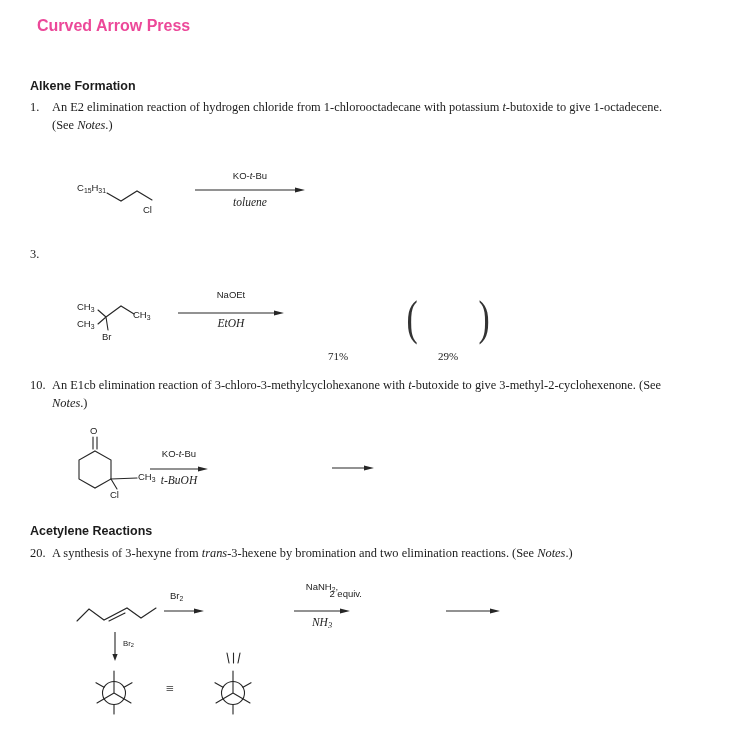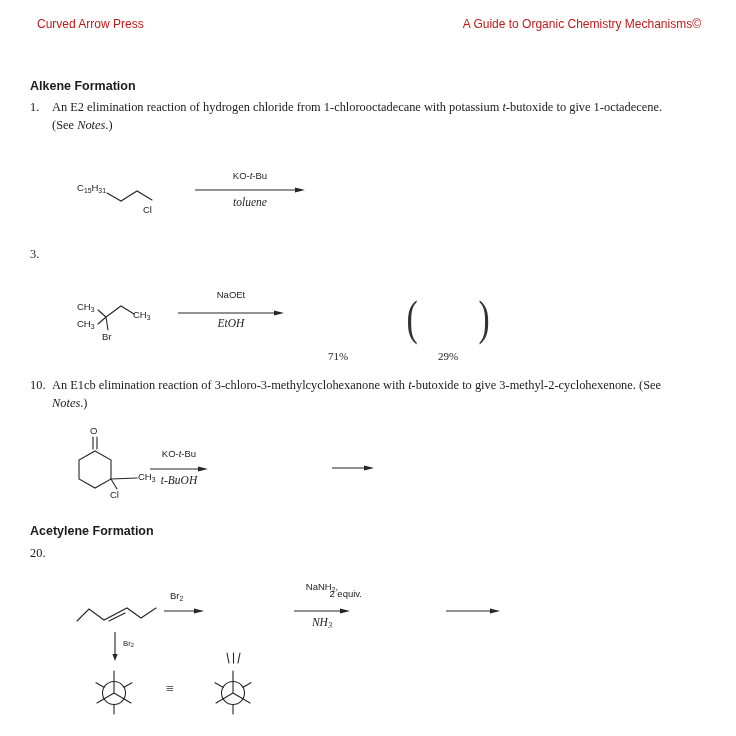--- a/index.html
+++ b/index.html
@@ -6,7 +6,7 @@
   .page{position:relative;width:736px;height:736px;background:#ffffff;color:#1b1b1b;
         font-family:"Liberation Serif",serif;overflow:hidden;}
   .abs{position:absolute;white-space:nowrap;}
-  .hdr{font-family:"Liberation Sans",sans-serif;font-size:12px;color:#b91c1c;}
+  .hdr{font-family:"Liberation Sans",sans-serif;font-size:16px;color:#ec4899;font-weight:bold;}
   .title{width:736px;text-align:center;font-weight:bold;font-size:17.5px;
          font-family:"Liberation Serif",serif;letter-spacing:.2px;}
   .sect{font-family:"Liberation Sans",sans-serif;font-weight:bold;font-size:12.5px;}

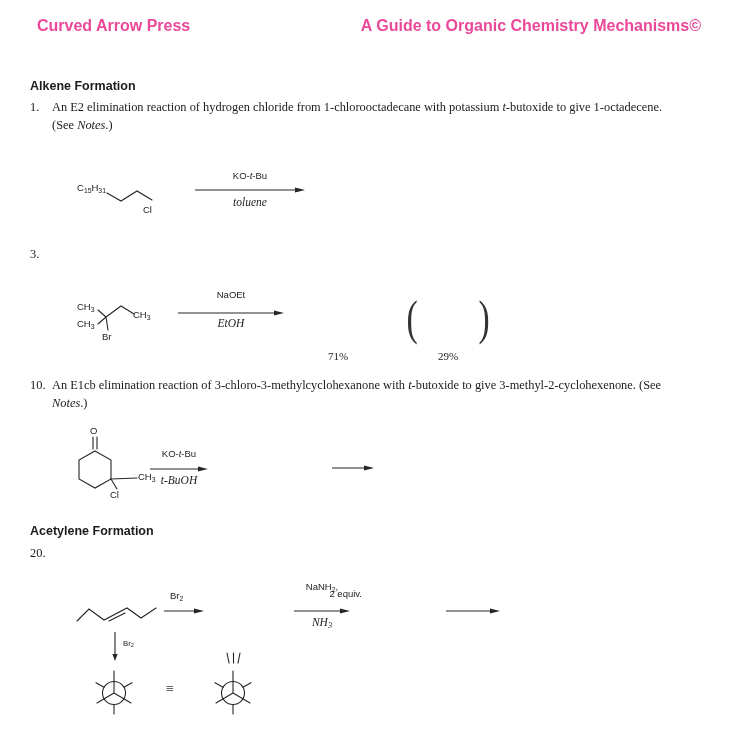--- a/index.html
+++ b/index.html
@@ -31,7 +31,6 @@
 <div class="page">
 
   <div class="abs hdr" style="left:37px;top:17px;">Curved Arrow Press</div>
-  <div class="abs hdr" style="right:35px;top:17px;">A Guide to Organic Chemistry Mechanisms©</div>
 
 
   <div class="abs sect" style="left:30px;top:79px;">Alkene Formation</div>

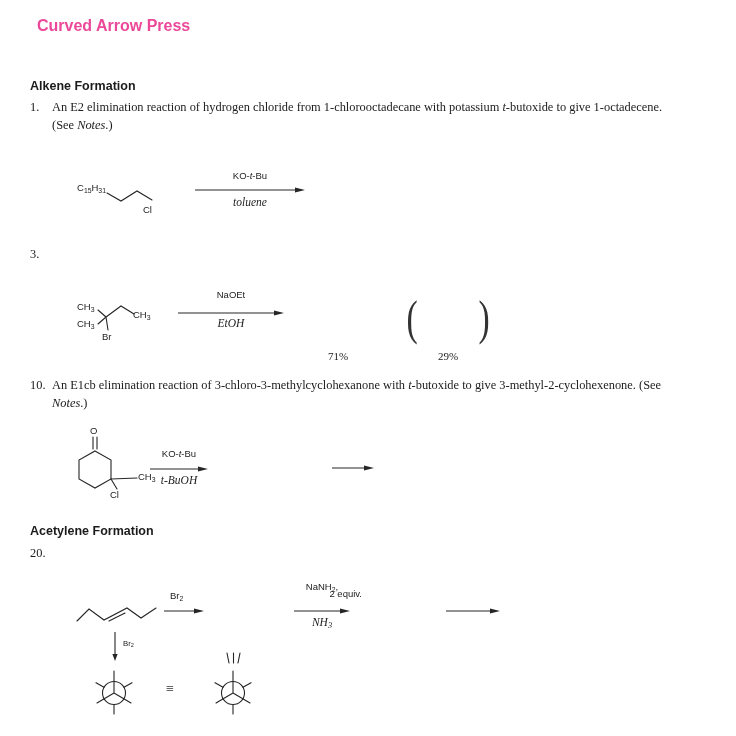--- a/index.html
+++ b/index.html
@@ -123,7 +123,7 @@
     <polygon class="fillhead" points="32,3.4 42,6 32,8.6"></polygon>
   </svg>
 
-  <div class="abs sect" style="left:30px;top:524px;">Acetylene Formation</div>
+  <div class="abs sect" style="left:30px;top:524px;">Acetylene Reactions</div>
 
   <div class="abs body-line" style="left:30px;top:546px;">20.</div>
 

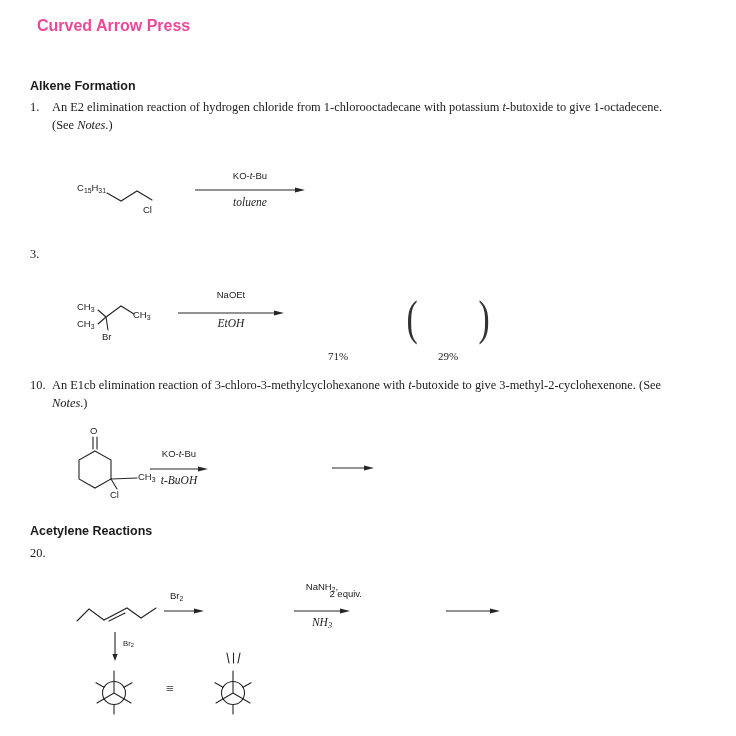--- a/index.html
+++ b/index.html
@@ -126,6 +126,9 @@
   <div class="abs sect" style="left:30px;top:524px;">Acetylene Reactions</div>
 
   <div class="abs body-line" style="left:30px;top:546px;">20.</div>
+  <div class="abs body-line" style="left:52px;top:546px;">
+    <span>A synthesis of 3-hexyne from </span><span class="it">trans</span><span>-3-hexene by bromination and two elimination reactions. (See </span><span class="it">Notes</span><span>.)</span>
+  </div>
 
   <svg class="abs" style="left:74px;top:600px;" width="86" height="26" viewBox="0 0 86 26">
     <path class="stroke" d="M3,21 L15,9 L30,20 L53,8 L67,18 L82,8"></path>

